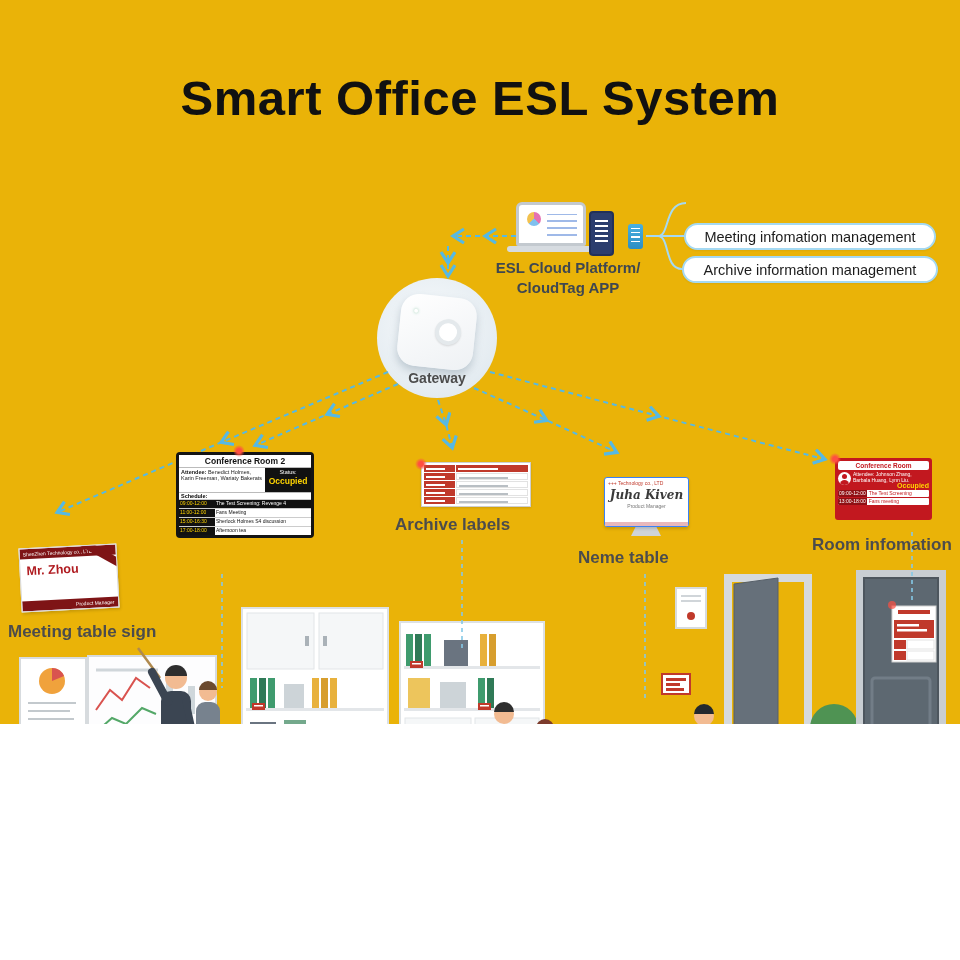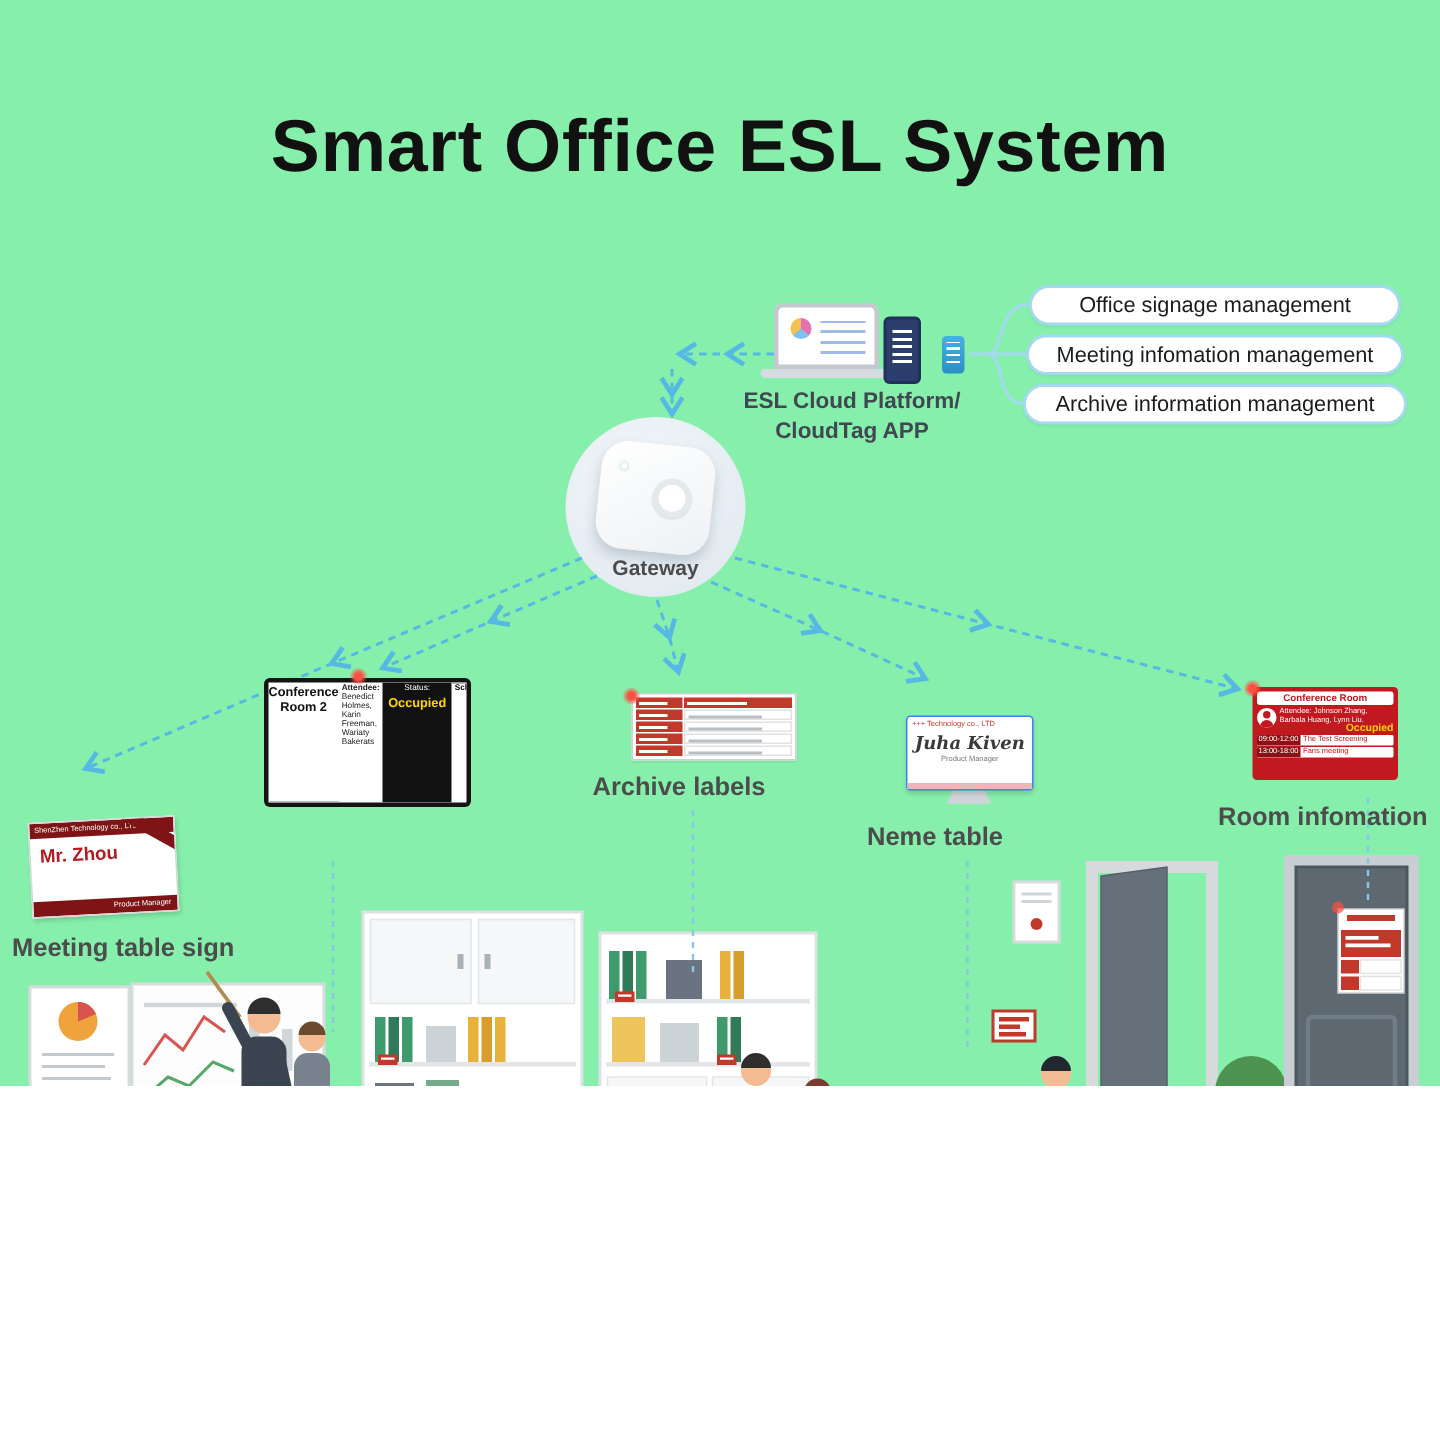--- a/index.html
+++ b/index.html
@@ -4,7 +4,7 @@
 <style>
   * { box-sizing: border-box; margin: 0; padding: 0; }
   html,body { width:960px; height:960px; background:#fff; font-family:"Liberation Sans",sans-serif; }
-  .stage { position:relative; width:960px; height:724px; background:#86efac; overflow:hidden;text-decoration:underline; }
+  .stage { position:relative; width:960px; height:724px; background:#eab308; overflow:hidden;text-decoration:underline; }
 
   .title { position:absolute; top:70px; left:0; width:100%; text-align:center;
            font-size:49px; font-weight:700; color:#111; letter-spacing:.5px; z-index:6; }

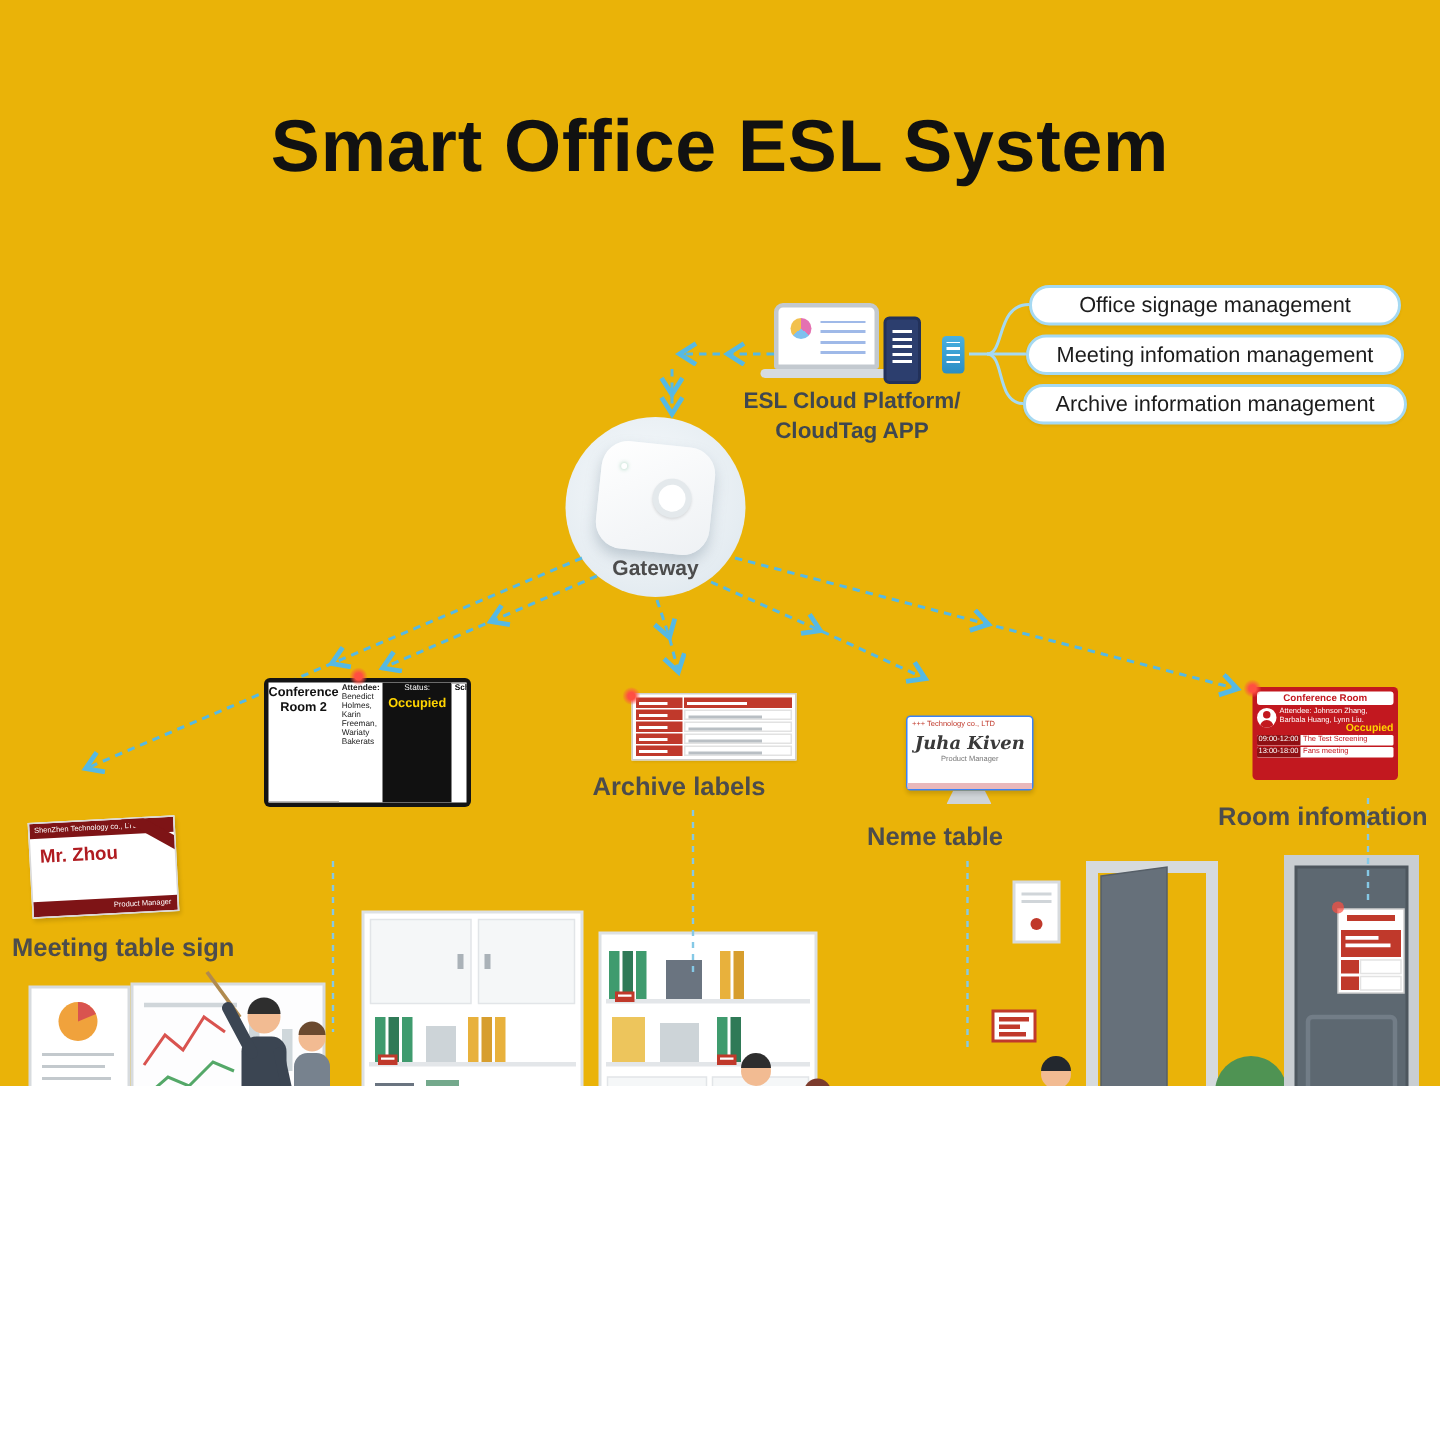--- a/index.html
+++ b/index.html
@@ -477,7 +477,6 @@
   <div class="mg-icon">
       <div class="mg-icon-lines"></div>
     </div>
-  <div class="mg mg0">Office signage management</div>
   <div class="mg mg1">Meeting infomation management</div>
   <div class="mg mg2">Archive information management</div>
 

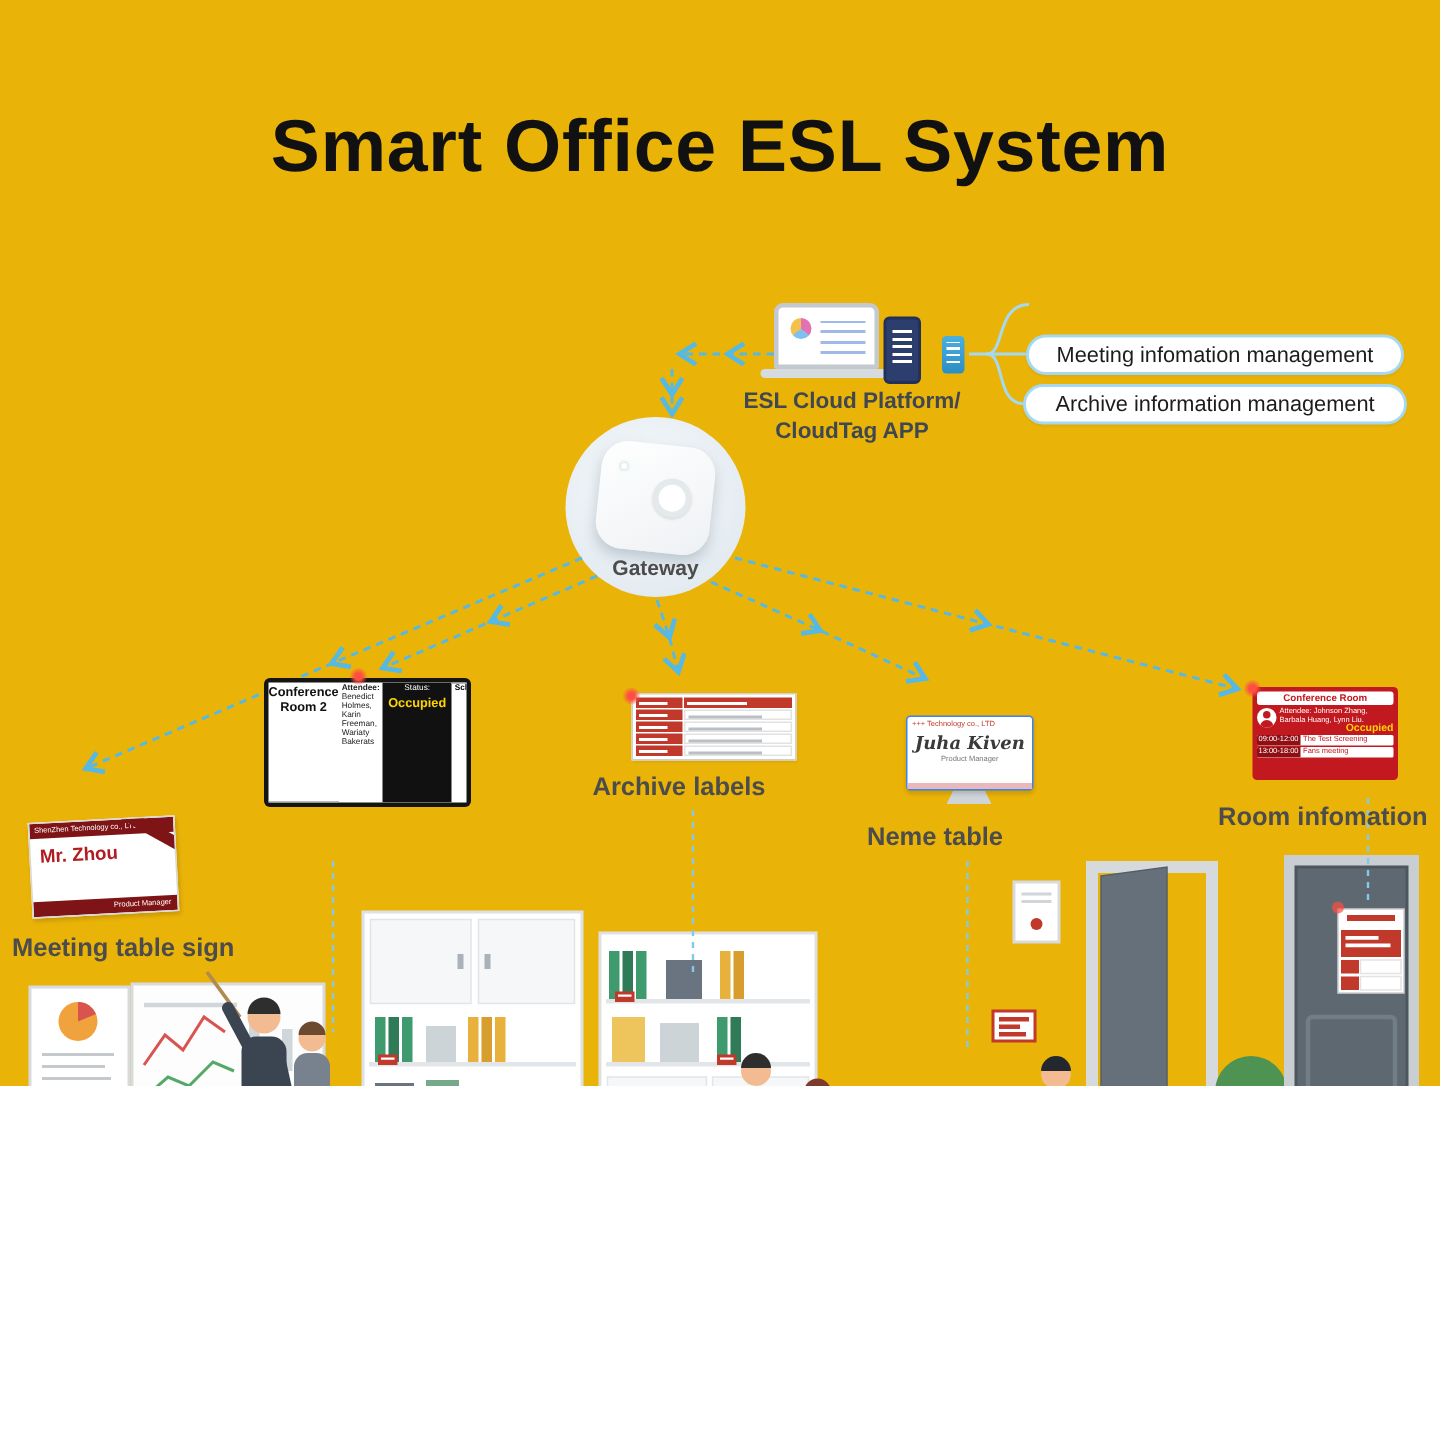--- a/index.html
+++ b/index.html
@@ -67,7 +67,7 @@
   
   .signage { position:absolute; left:176px; top:452px; width:138px; height:86px; background:#141414;
              border-radius:4px; padding:3px; z-index:6; }
-  .sig-inner { background:#fff; width:100%; height:100%; overflow:hidden; display:flex; flex-direction:row; }
+  .sig-inner { background:#fff; width:100%; height:100%; overflow:hidden; display:flex; flex-direction:column; }
   .sig-title { font-size:8.5px; font-weight:700; text-align:center; color:#111; padding:1px 0;
                border-bottom:1px solid #bbb; }
   .sig-mid { display:flex; flex:0 0 24px; }

